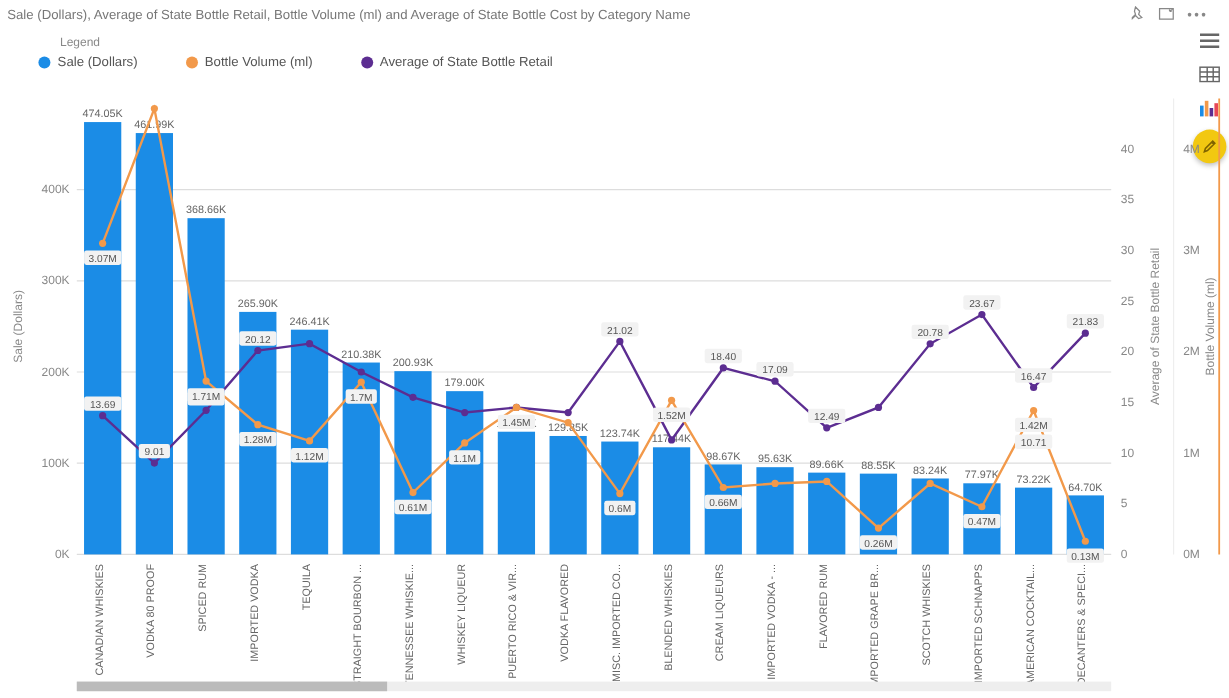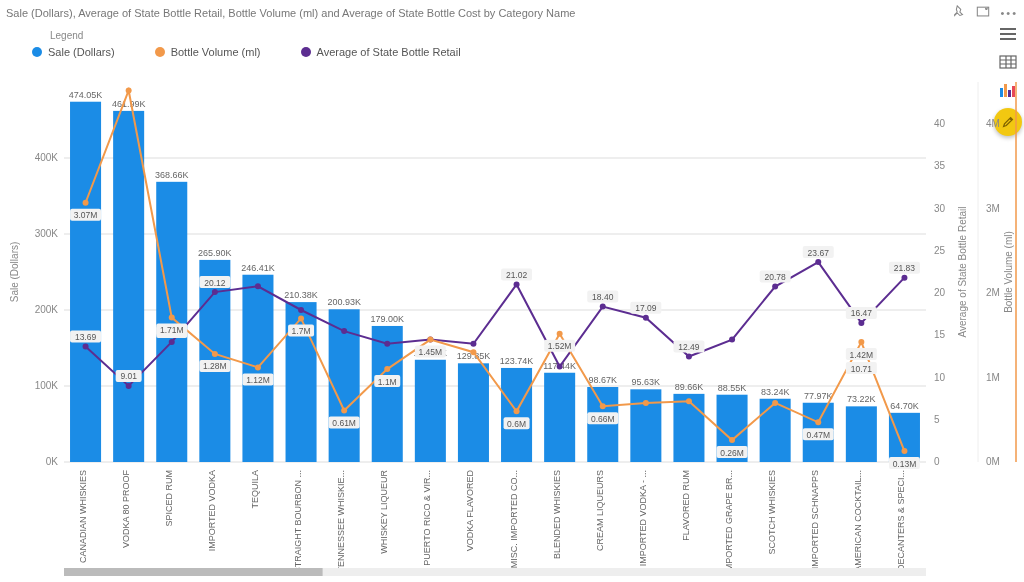--- a/index.html
+++ b/index.html
@@ -21,7 +21,7 @@
   }
   .titlebar {
     position: absolute;
-    left: 6px; top: 4px; right: 6px;
+    left: 6px; top: 4px; right: 17px;
     height: 18px;
     display: flex;
     align-items: center;

